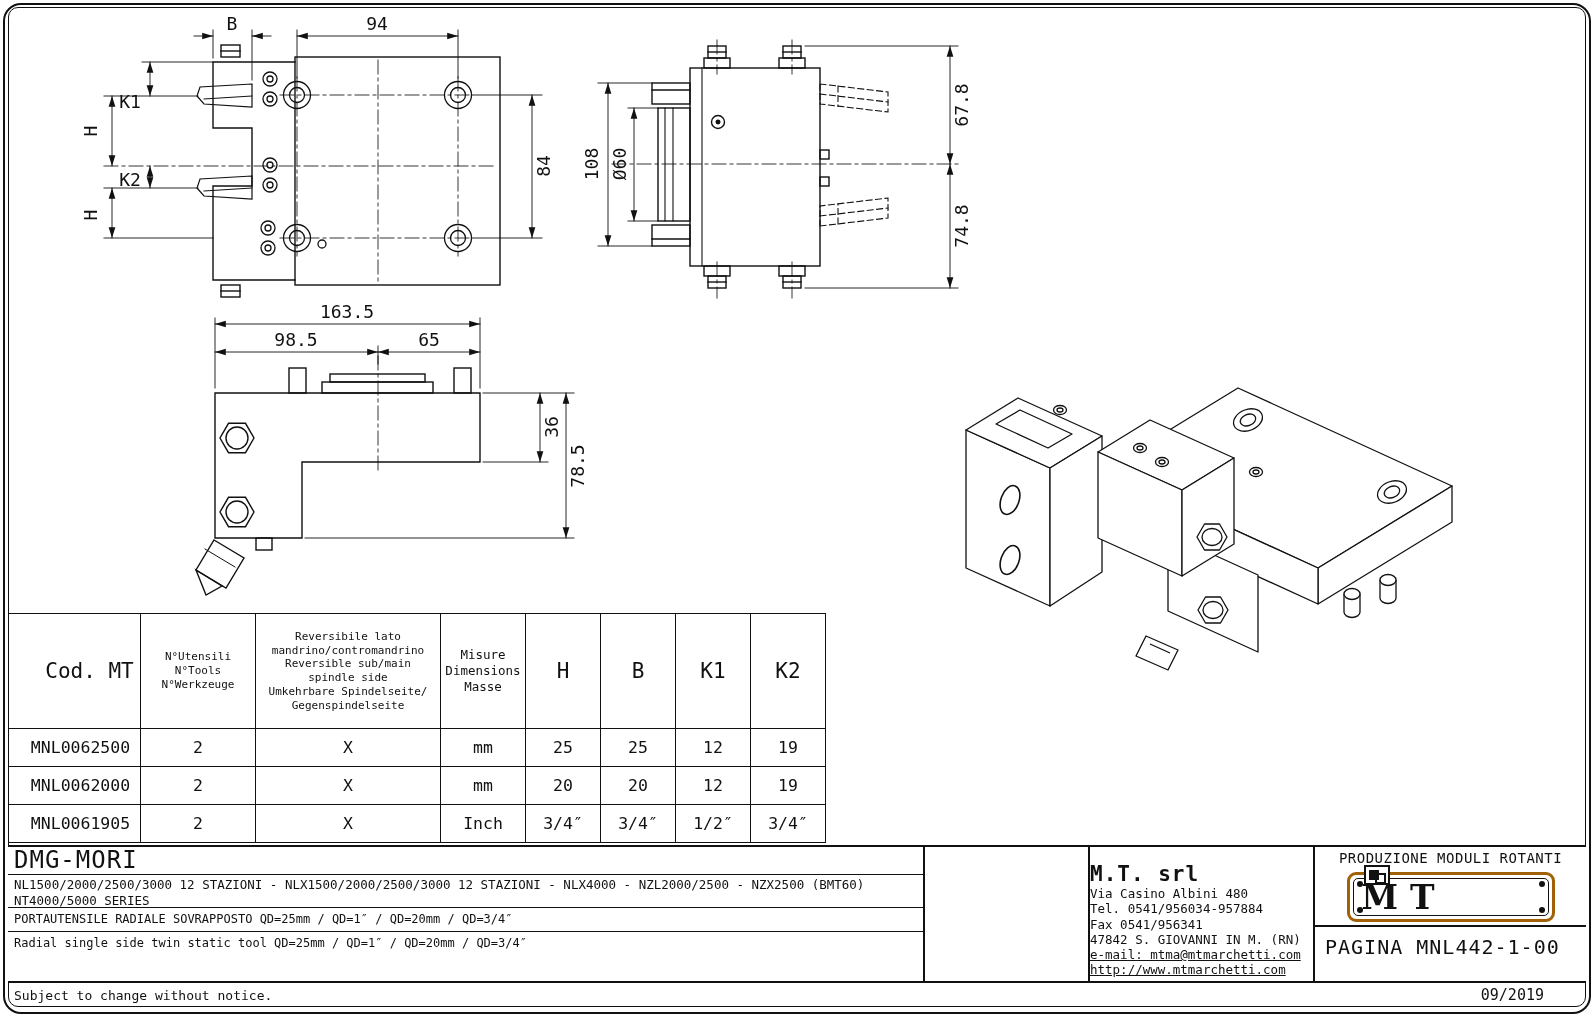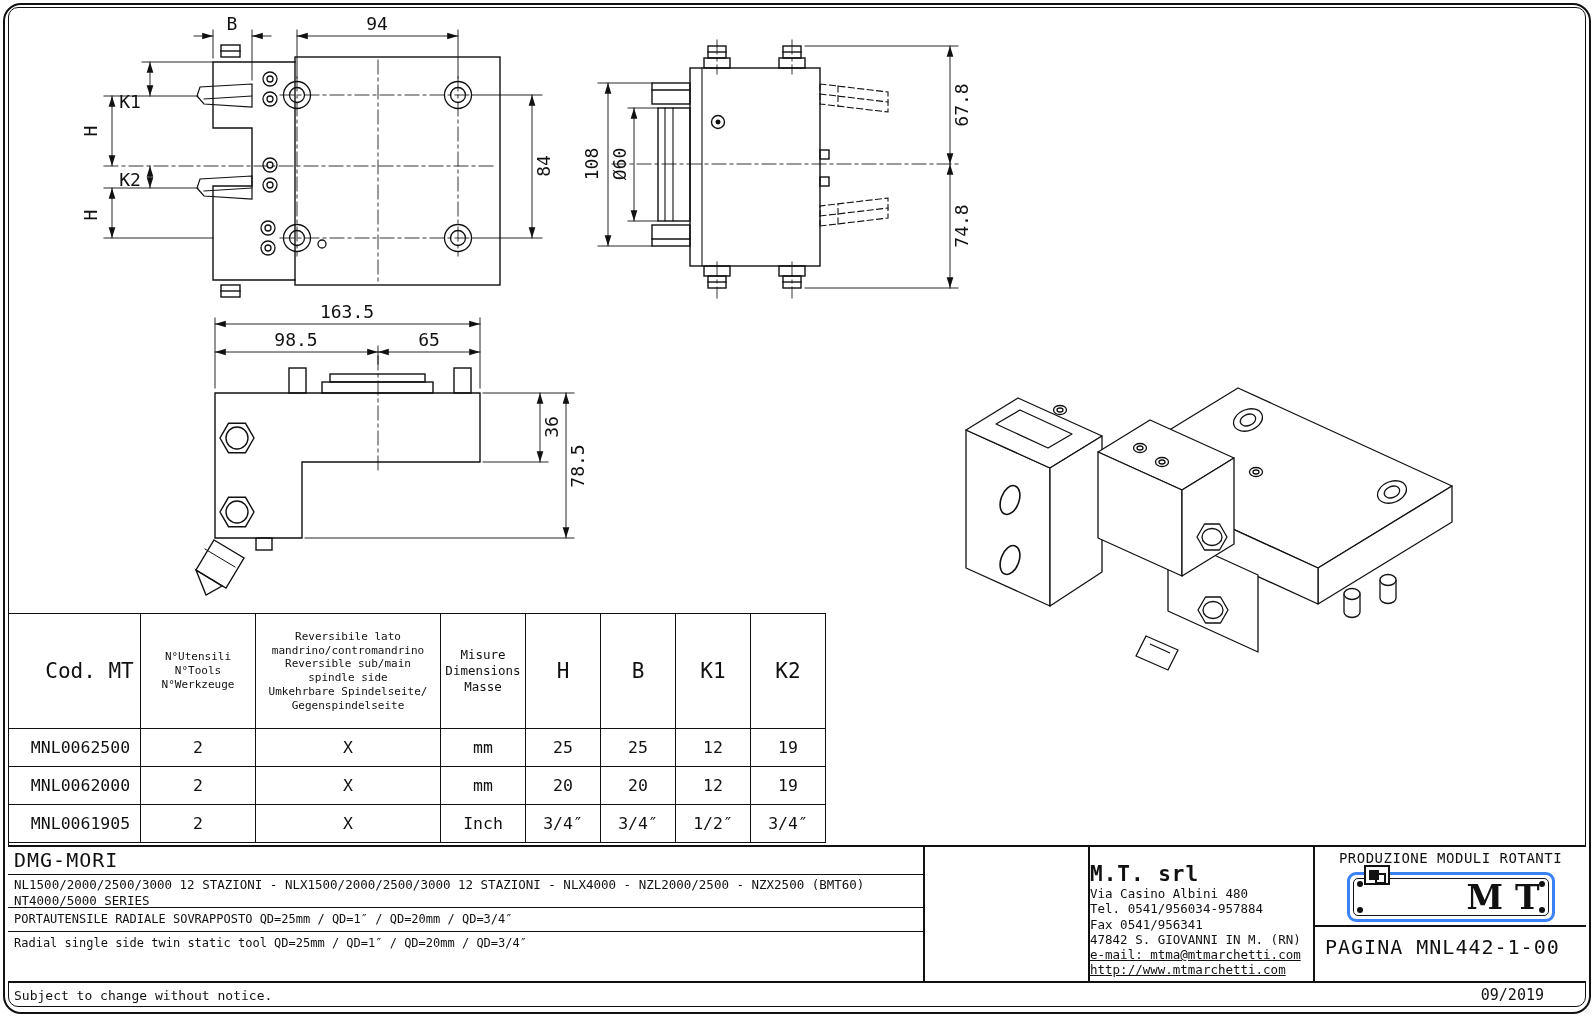--- a/index.html
+++ b/index.html
@@ -31,7 +31,7 @@
   .tb{position:absolute;left:8px;top:845px;width:1578px;height:138px;
       border-top:2px solid #111;border-bottom:2px solid #111;display:flex;background:#fff}
   .tb-left{width:917px;border-right:2px solid #111;display:flex;flex-direction:column}
-  .tb-brand{height:27px;font-size:20px;letter-spacing:1px;padding:0 6px;line-height:27px}
+  .tb-brand{height:27px;font-size:24px;letter-spacing:1px;padding:0 6px;line-height:27px}
   .tb-series{height:33px;border-top:1.6px solid #111;font-size:12.5px;line-height:1.25;padding:2px 6px}
   .tb-desc{height:24px;border-top:1.6px solid #111;font-size:12px;line-height:22px;padding:0 6px}
   .tb-desc:last-child{flex:1}

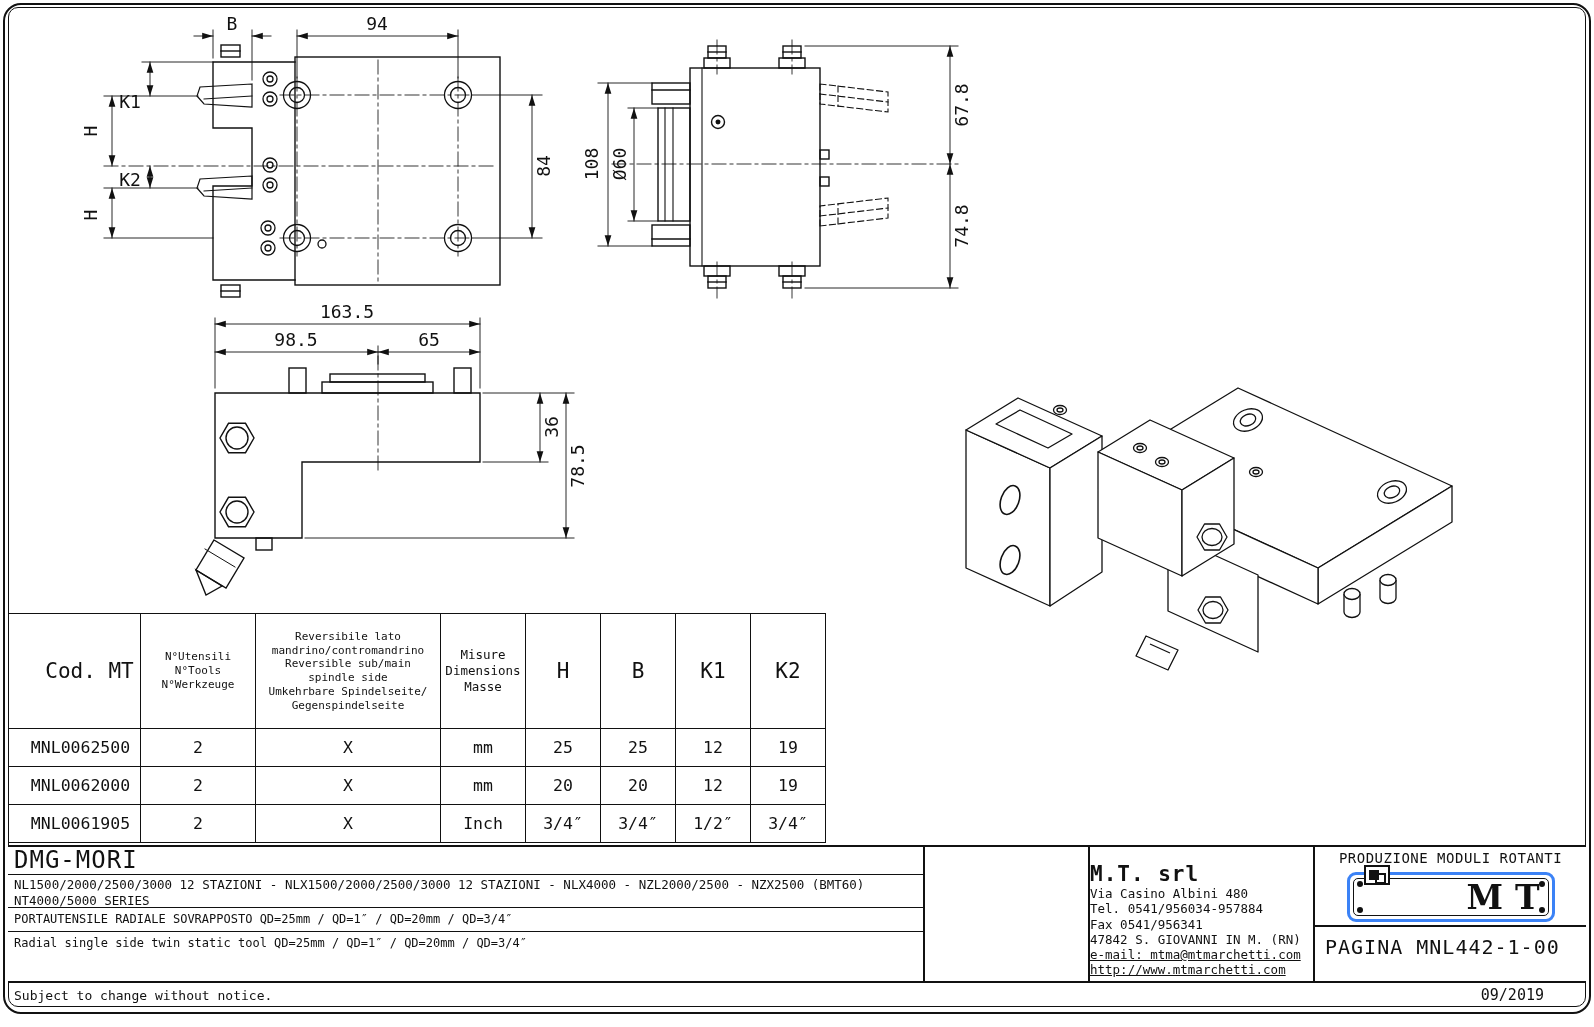--- a/index.html
+++ b/index.html
@@ -43,8 +43,8 @@
   .tb-right{flex:1;display:flex;flex-direction:column}
   .tb-prod{height:22px;font-size:14px;text-align:center;line-height:22px;letter-spacing:.5px}
   .tb-logobox{height:56px;display:flex;justify-content:center;align-items:center}
-  .mt-logo{position:relative;width:208px;height:50px;border:3px solid #3b82f6;border-radius:9px;
-           display:flex;justify-content:flex-end;align-items:center}
+  .mt-logo{position:relative;width:208px;height:50px;border:3px solid #a16207;border-radius:9px;
+           display:flex;justify-content:flex-start;align-items:center}
   .mt-logo-inner{position:absolute;inset:3px;border:1.5px solid #111;border-radius:5px}
   .mt-logo-text{font-family:"DejaVu Serif",serif;font-weight:bold;font-size:33px;
                 letter-spacing:12px;padding-left:12px;z-index:2}

